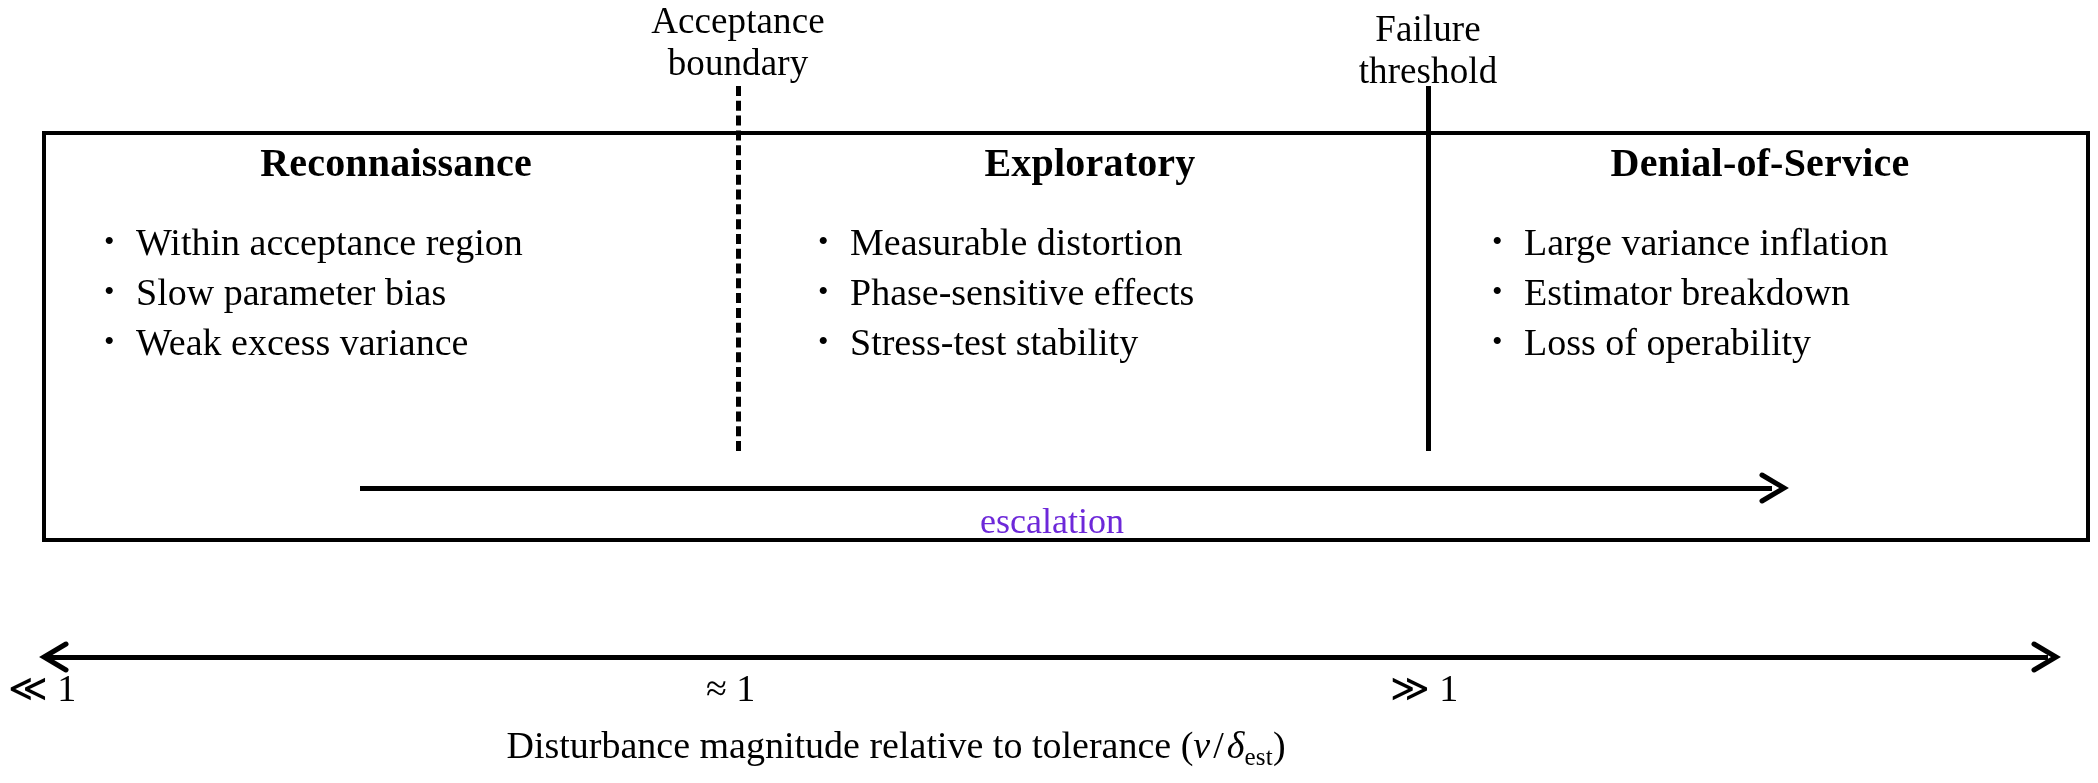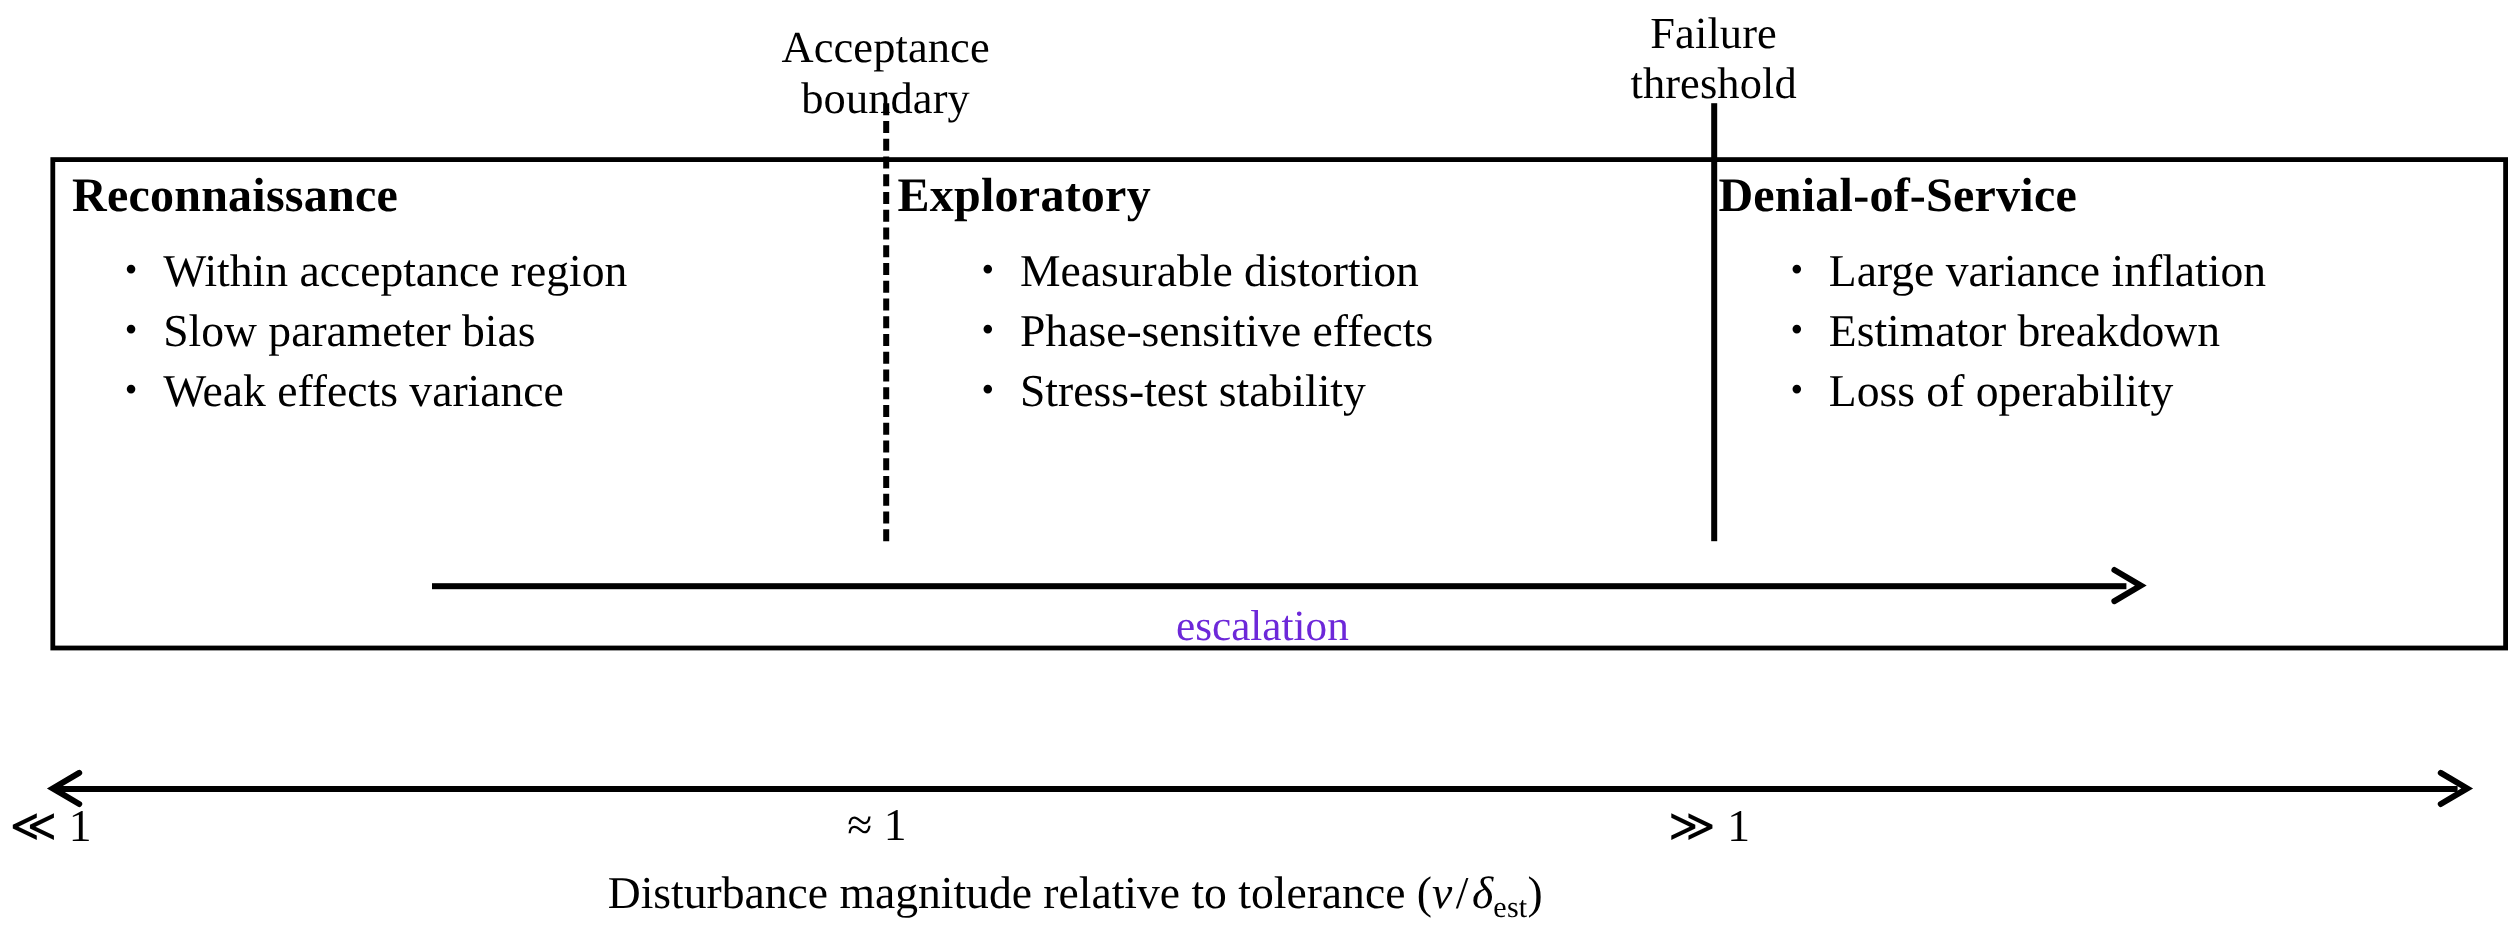--- a/index.html
+++ b/index.html
@@ -160,7 +160,7 @@
 
 <div id="stage">
 
-  <div class="marker-label" style="left:553px; top:20px; width:370px;">Acceptance
+  <div class="marker-label" style="left:553px; top:0; width:370px;">Acceptance
 boundary</div>
 
   <div class="marker-label" style="left:1243px; top:8px; width:370px;">Failure

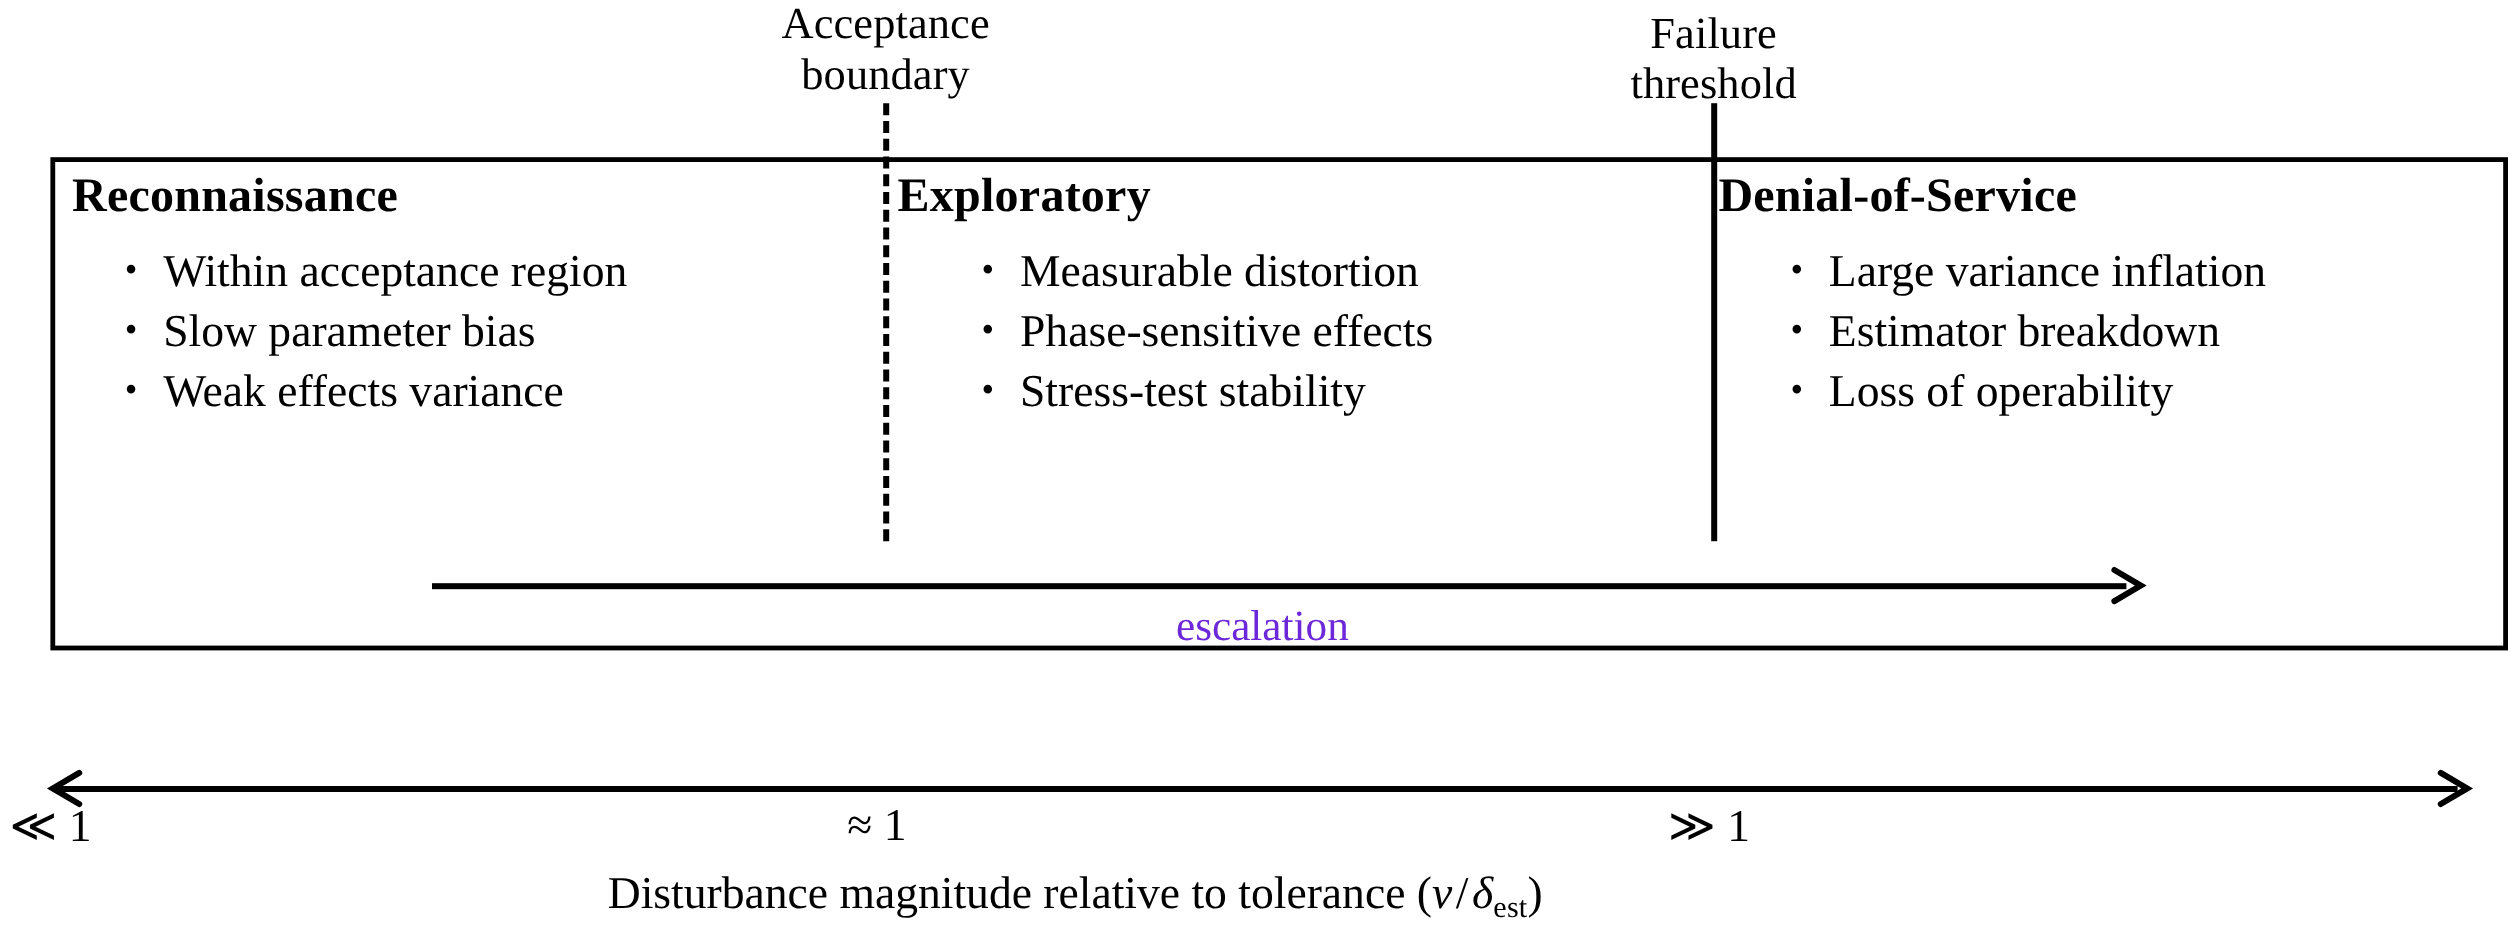--- a/index.html
+++ b/index.html
@@ -59,10 +59,11 @@
     box-sizing: border-box;
   }
   .col-title {
+    text-align: center;
     font-weight: bold;
     font-size: 40px;
     line-height: 1.0;
-    margin: 0 0 18px 0;
+    margin: 0 0 34px 0;
     letter-spacing: 0.2px;
   }
   .bullets {

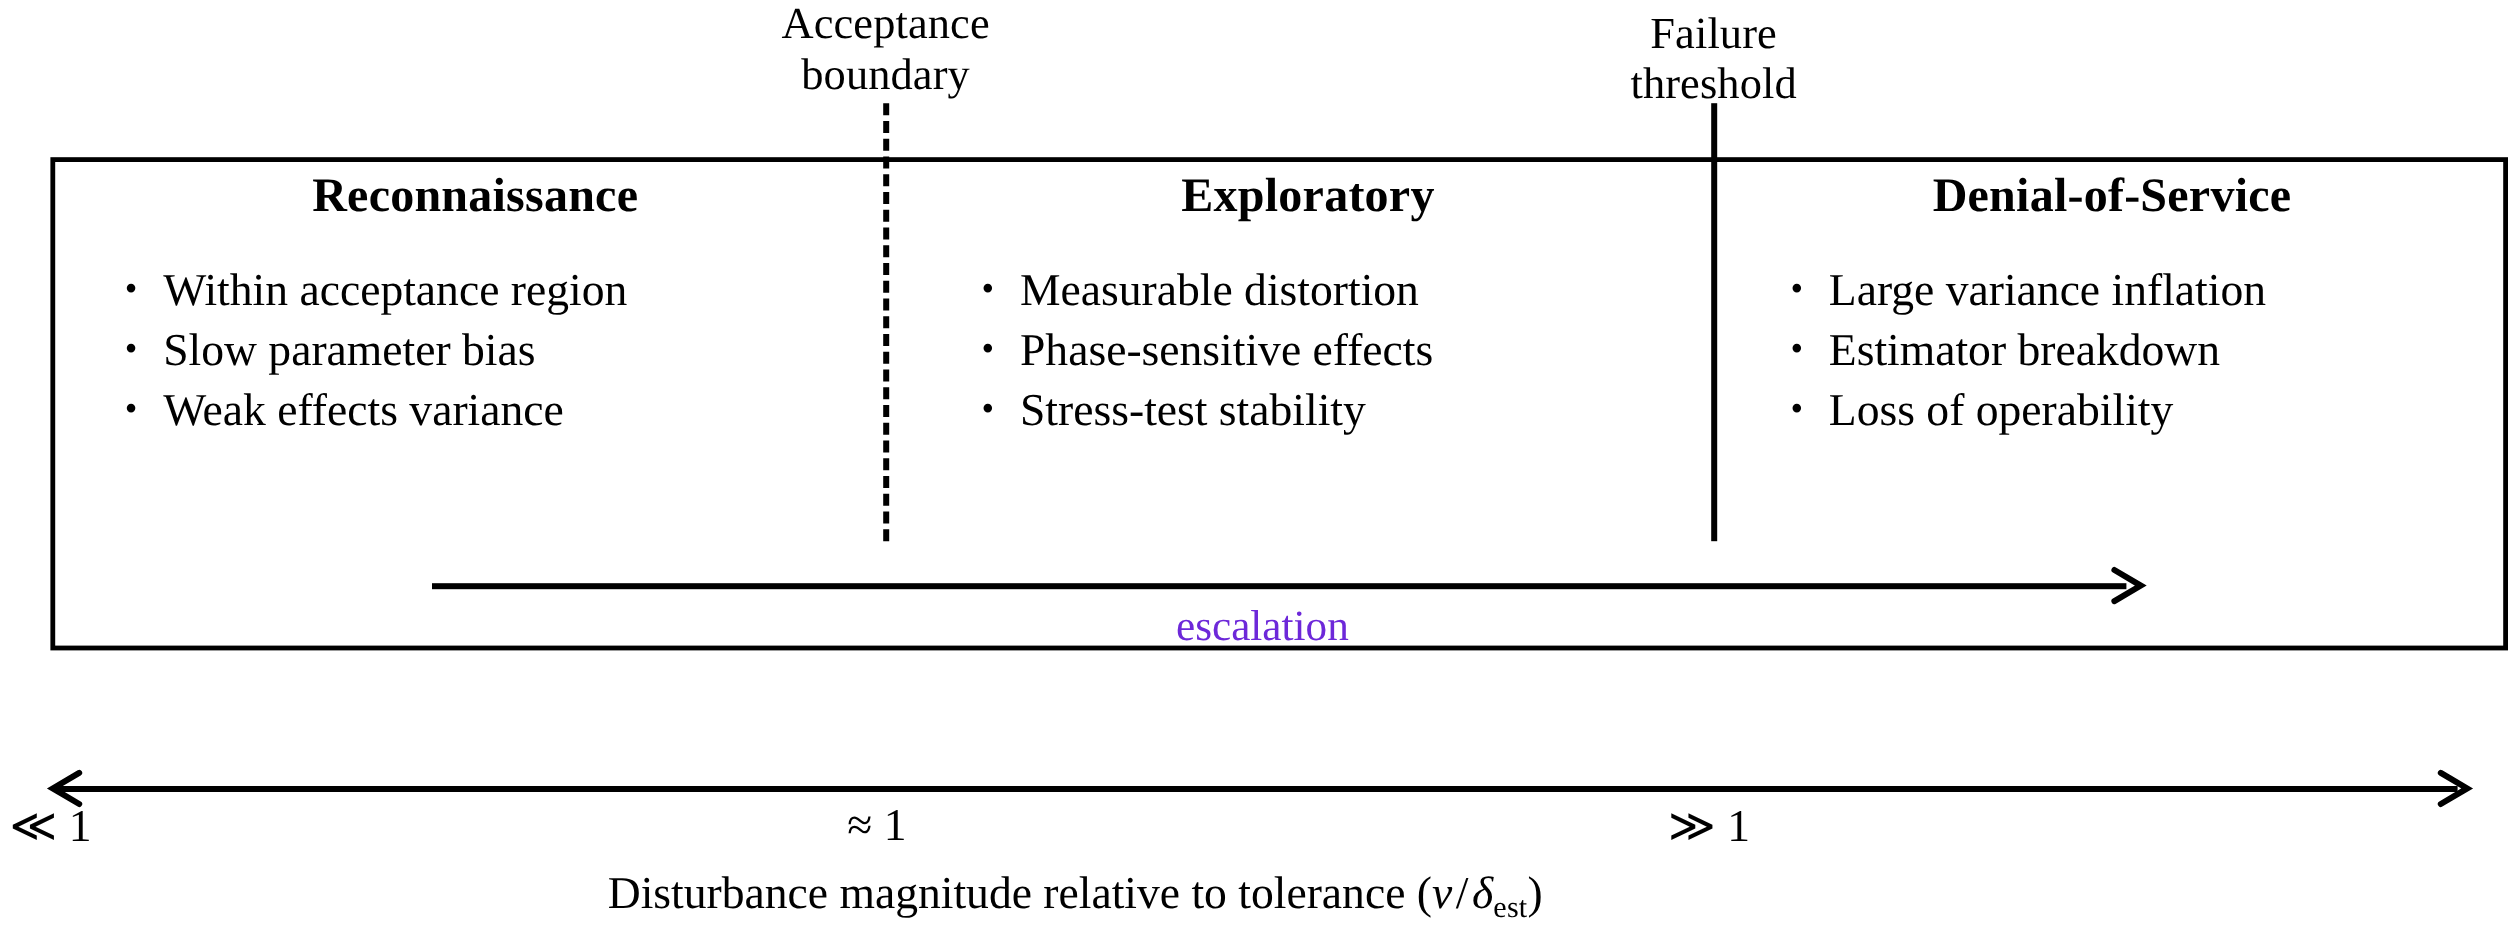--- a/index.html
+++ b/index.html
@@ -185,7 +185,7 @@
       </li>
       <li>
         <span class="dot">•</span>
-        <span>Weak effects variance</span>
+        <span>Weak excess variance</span>
       </li>
     </ul>
   </div>

